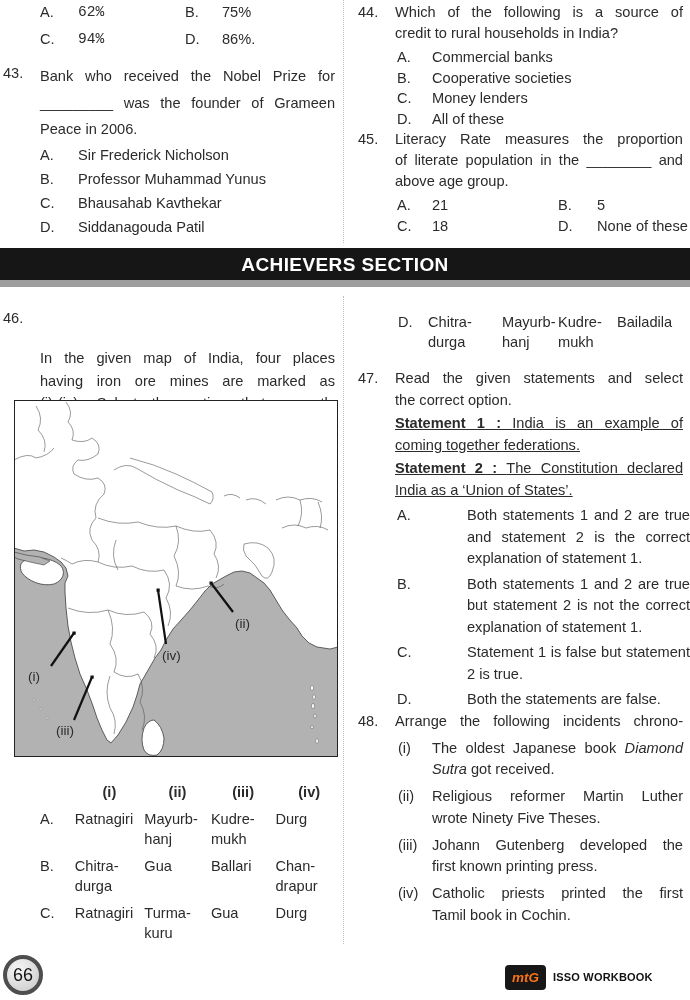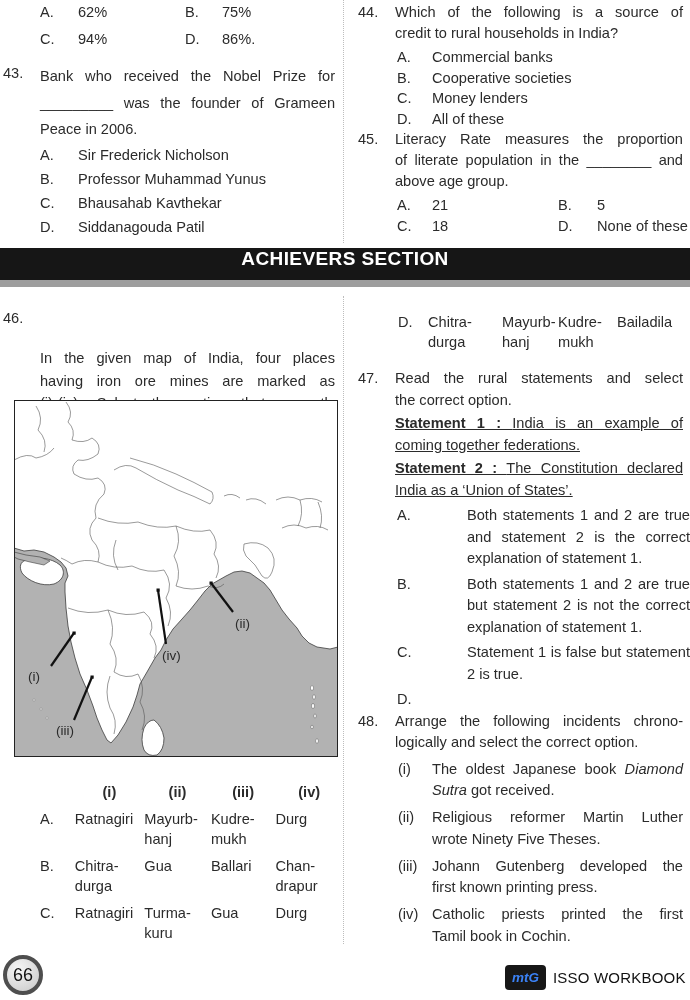--- a/index.html
+++ b/index.html
@@ -24,7 +24,7 @@
   
   #top-left { position:absolute; left:0; top:2px; width:343px; }
   .q42row { display:flex; margin-left:40px; height:27px; }
-  .q42row .l1 { width:38px; } .q42row .v1 { width:107px; }
+  .q42row .l1 { width:38px; } .q42row .v1 { width:107px;font-family:Liberation Mono, monospace; }
   .q42row .l2 { width:37px; } .q42row .v2 { flex:1; }
   #q43 { margin-top:7px; }
   #q43 .qnum { left:3px; }

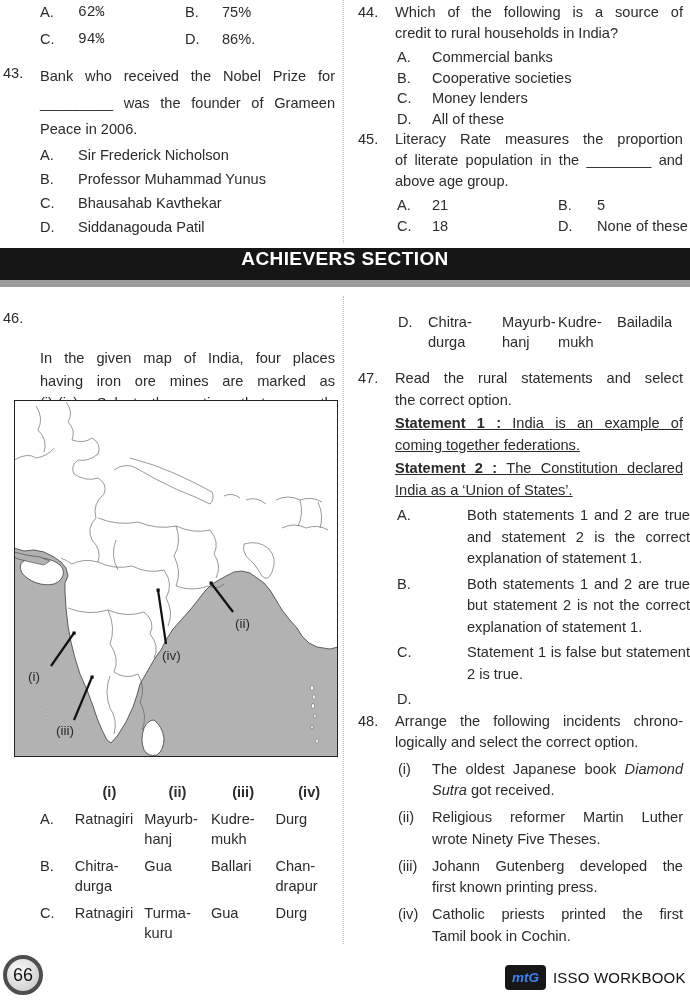--- a/index.html
+++ b/index.html
@@ -49,7 +49,7 @@
 
   
   #banner { position:absolute; left:0; top:248px; width:690px; height:32px;
-    background:#161616; display:flex; align-items:flex-start; justify-content:center; }
+    background:#161616; display:flex; align-items:center; justify-content:center; }
   #banner span { color:#ffffff; font-weight:bold; font-size:19px; letter-spacing:.4px; }
   #banner-strip { position:absolute; left:0; top:280px; width:690px; height:7px; background:#9d9d9d; }
 

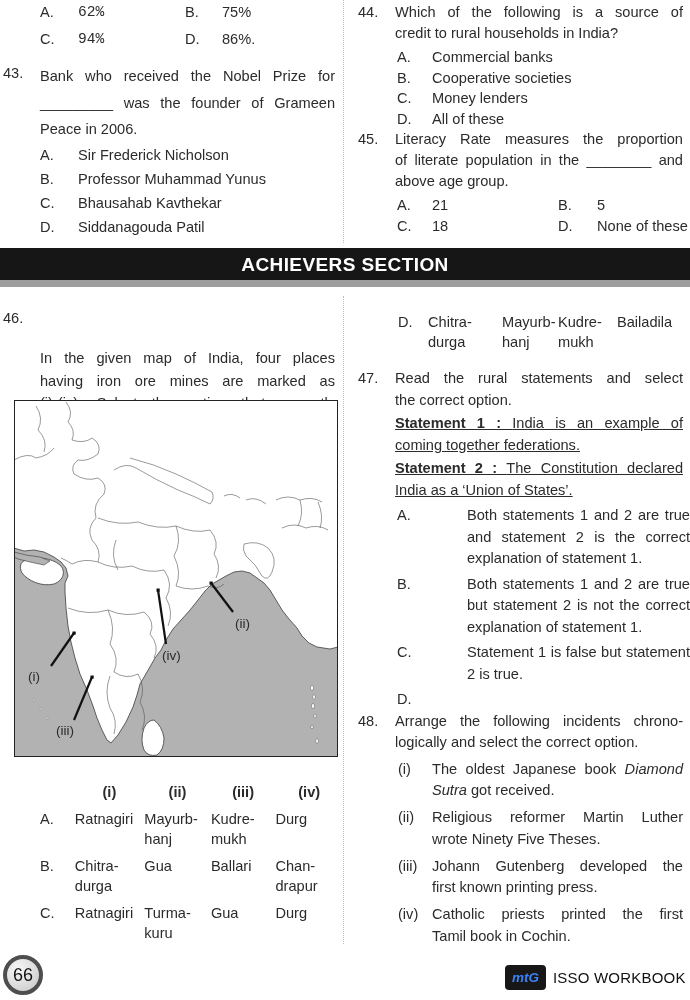--- a/index.html
+++ b/index.html
@@ -360,7 +360,7 @@
   <div id="q47" class="qr qblock">
     <span class="qnum">47.</span>
     <div class="stem">
-        <div class="jline">Read the rural statements and select</div>
+        <div class="jline">Read the given statements and select</div>
         <div class="jline jlast">the correct option.</div>
       </div>
     <div class="stmt">

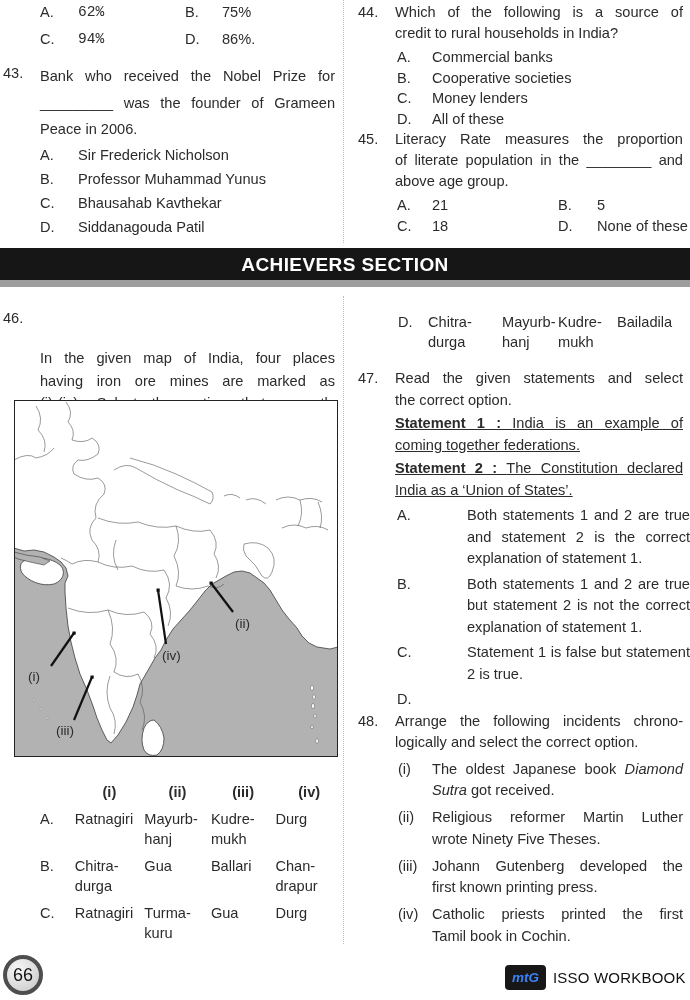--- a/index.html
+++ b/index.html
@@ -396,6 +396,9 @@
     </div>
     <div class="optblock">
       <span class="optl">D.</span>
+      <div class="optlines">
+          <div class="jline jlast">Both the statements are false.</div>
+        </div>
     </div>
   </div>
 

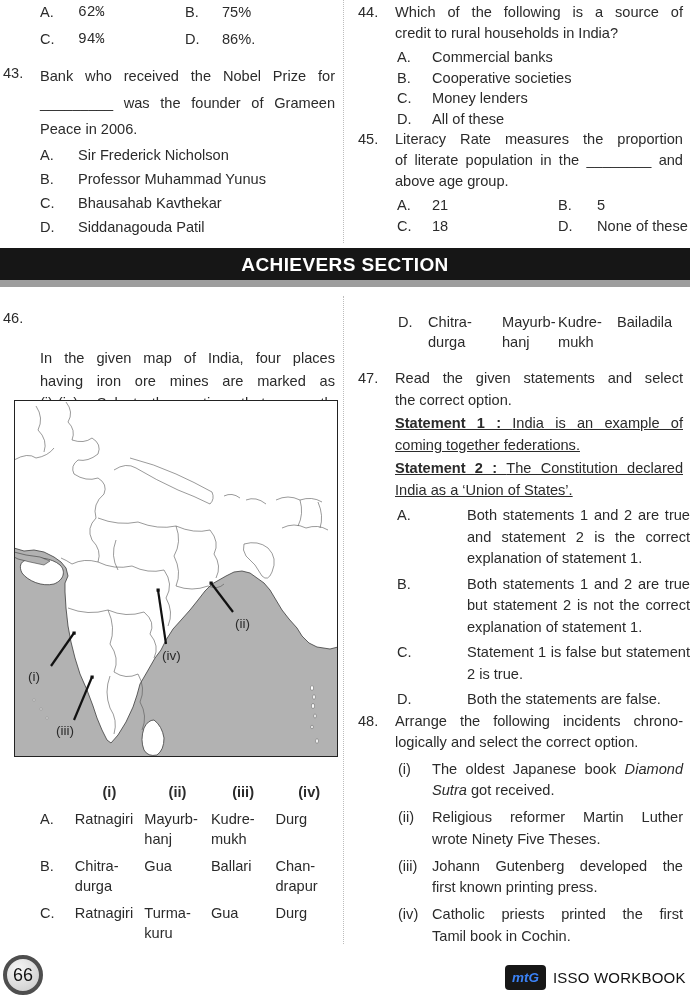--- a/index.html
+++ b/index.html
@@ -406,7 +406,6 @@
     <span class="qnum">48.</span>
     <div class="stem">
         <div class="jline">Arrange the following incidents chrono-</div>
-        <div class="jline jlast">logically and select the correct option.</div>
       </div>
     <div class="itemblock">
       <span class="iteml">(i)</span>

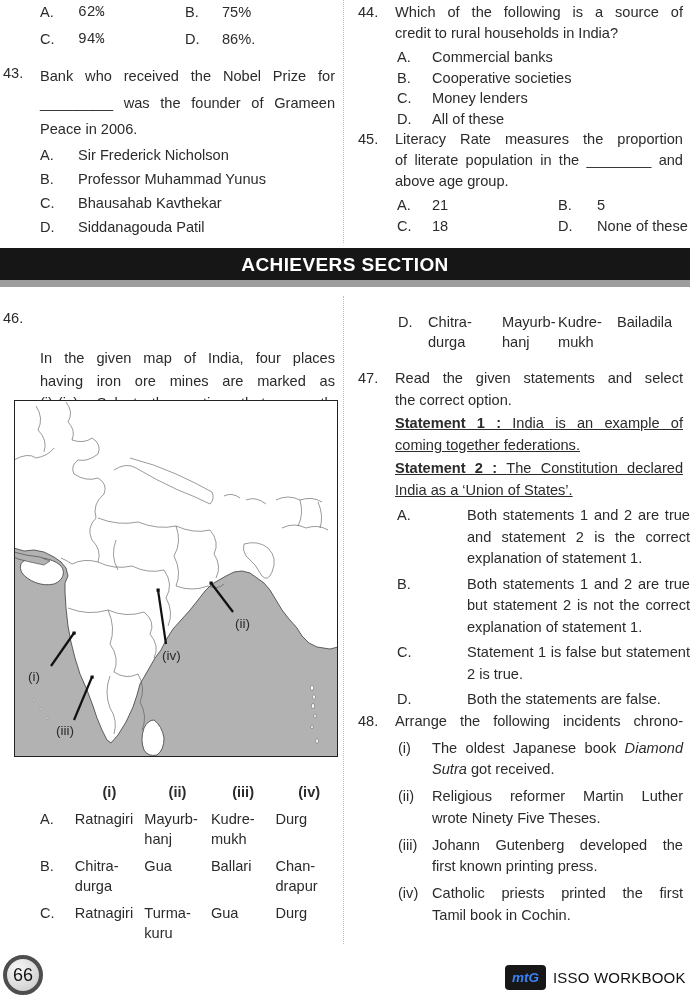--- a/index.html
+++ b/index.html
@@ -97,7 +97,7 @@
     display:flex; align-items:center; justify-content:center;
     font-size:18px; color:#111; }
   #brand { position:absolute; left:505px; top:965px; display:flex; align-items:center; }
-  #brand-logo { background:#171717; color:#3b82f6; border-radius:4px; padding:2px 7px;
+  #brand-logo { background:#171717; color:#f97316; border-radius:4px; padding:2px 7px;
     font-weight:bold; font-style:italic; font-size:13.5px; }
   #brand-name { margin-left:7px; font-weight:normal; font-size:15px; color:#111; letter-spacing:.2px; }
 </style>

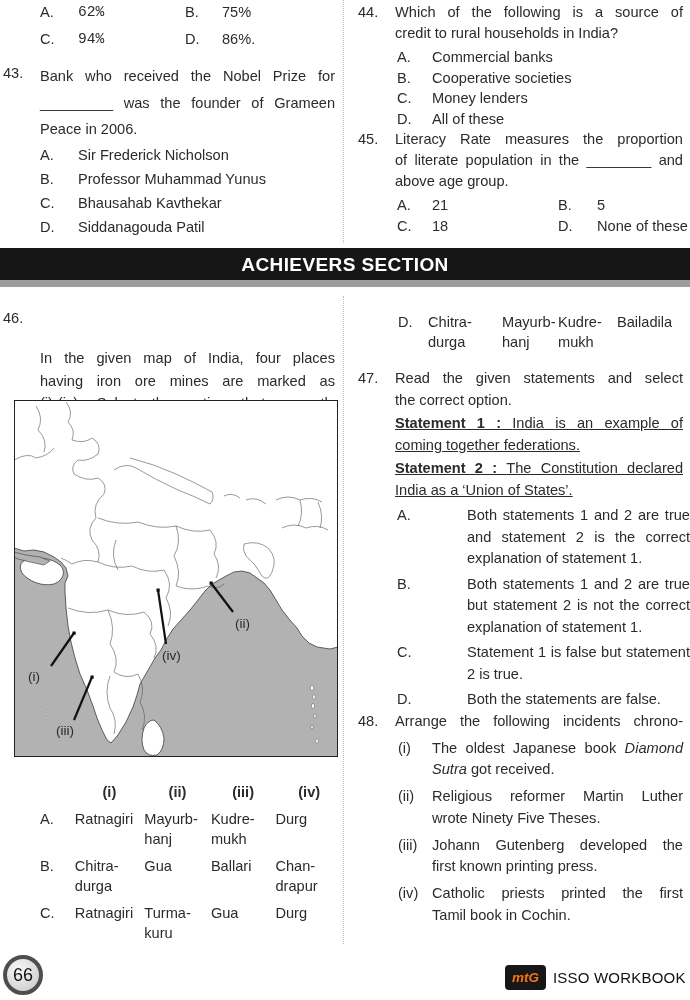--- a/index.html
+++ b/index.html
@@ -99,7 +99,7 @@
   #brand { position:absolute; left:505px; top:965px; display:flex; align-items:center; }
   #brand-logo { background:#171717; color:#f97316; border-radius:4px; padding:2px 7px;
     font-weight:bold; font-style:italic; font-size:13.5px; }
-  #brand-name { margin-left:7px; font-weight:normal; font-size:15px; color:#111; letter-spacing:.2px; }
+  #brand-name { margin-left:7px; font-weight:bold; font-size:11px; color:#111; letter-spacing:.2px; }
 </style>
 </head>
 <body>

